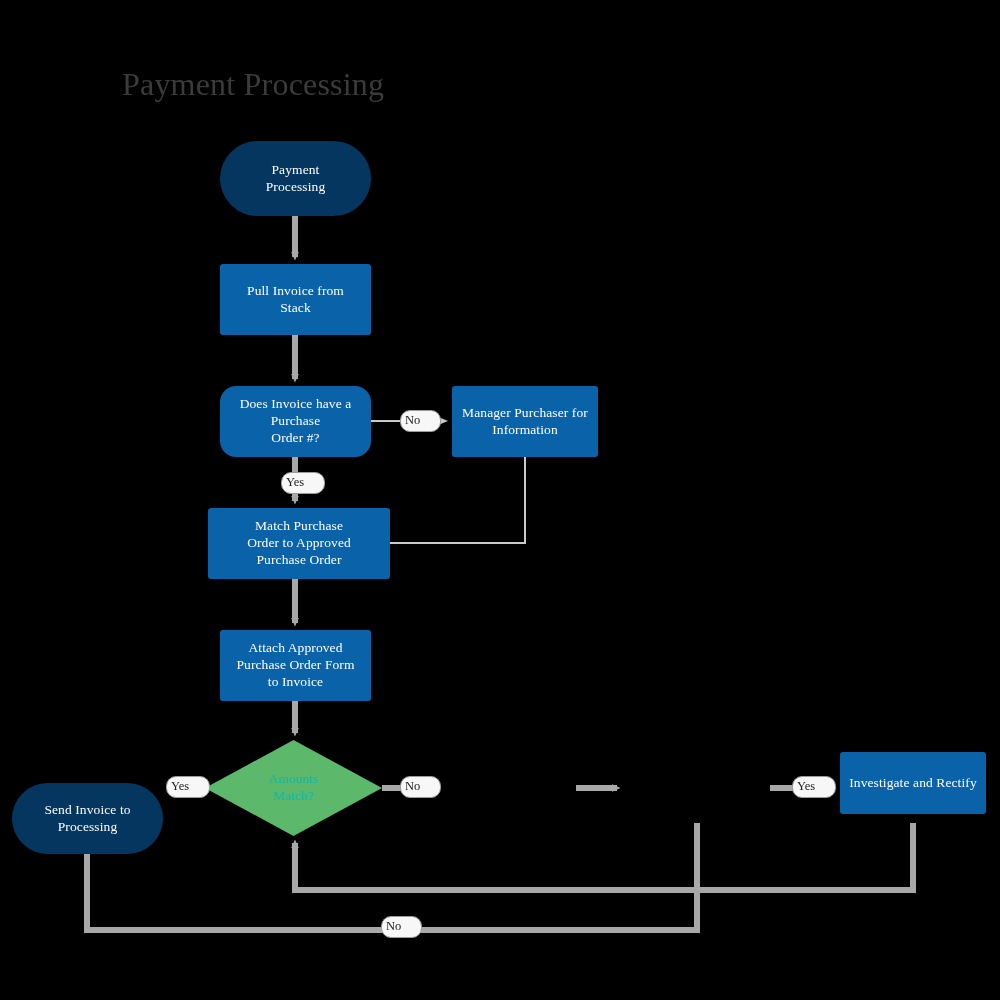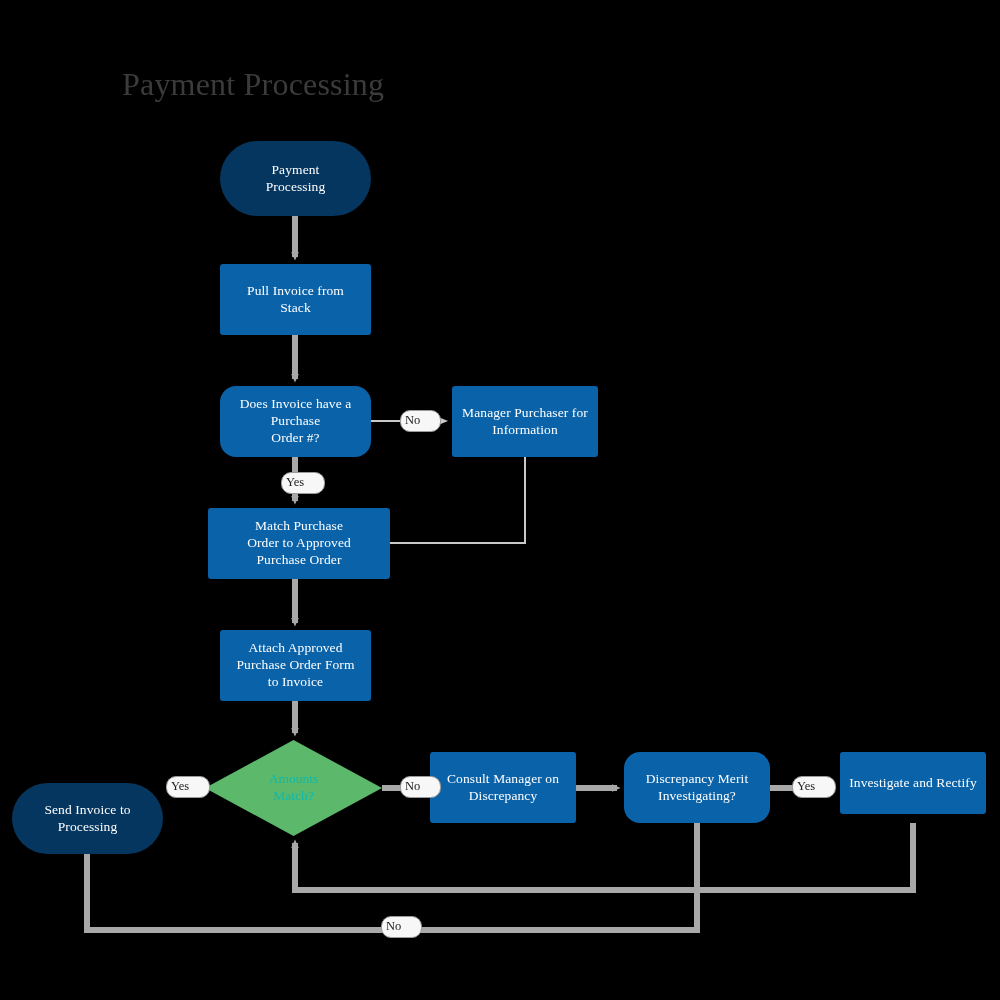--- a/index.html
+++ b/index.html
@@ -184,10 +184,6 @@
 Processing</span>
   </div>
 
-  <div class="node process" style="left:430px; top:752px; width:146px; height:71px;">
-    <span>Consult Manager on
-Discrepancy</span>
-  </div>
 
   <div class="node decision-rect" style="left:624px; top:752px; width:146px; height:71px;">
     <span>Discrepancy Merit

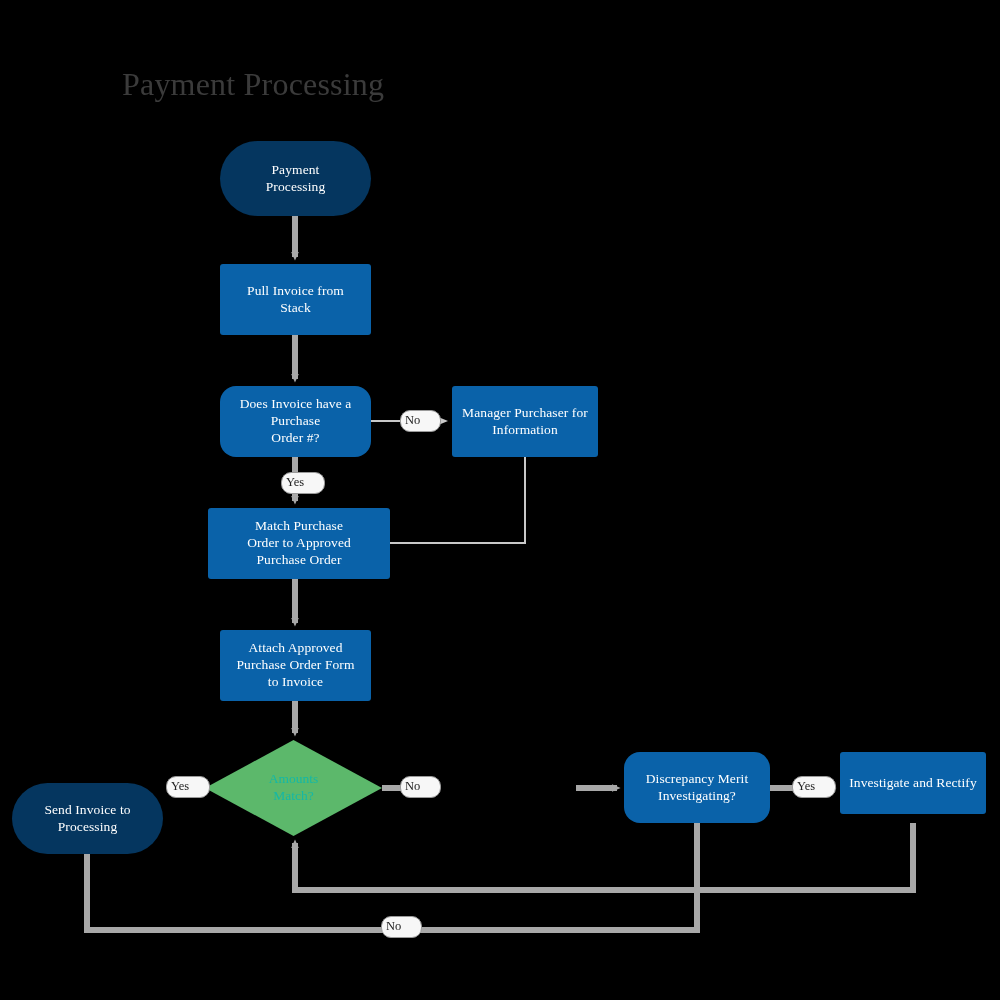--- a/index.html
+++ b/index.html
@@ -185,10 +185,6 @@
   </div>
 
 
-  <div class="node decision-rect" style="left:624px; top:752px; width:146px; height:71px;">
-    <span>Discrepancy Merit
-Investigating?</span>
-  </div>
 
   <div class="node process" style="left:840px; top:752px; width:146px; height:62px;">
     <span>Investigate and Rectify</span>

